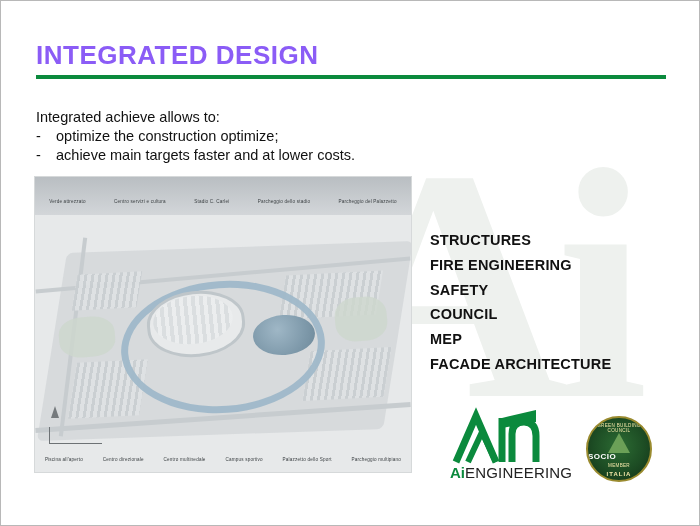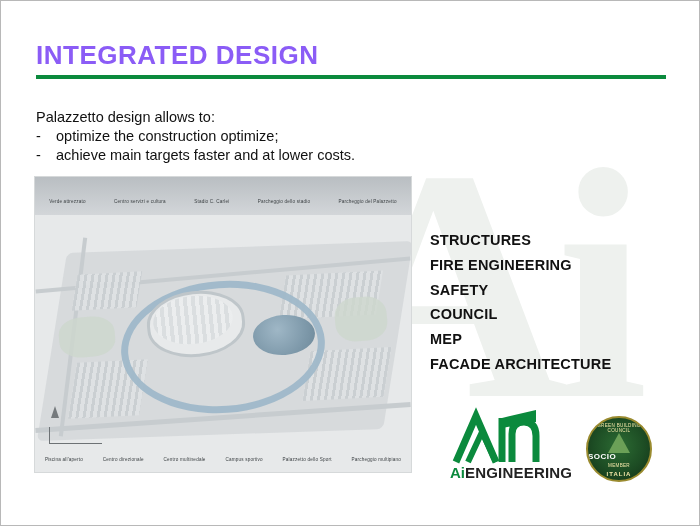--- a/index.html
+++ b/index.html
@@ -333,7 +333,7 @@
   <div class="title-rule"></div>
 
   <div class="intro">
-    <div>Palazzetto design allows to:</div>
+    <div>Integrated achieve allows to:</div>
     <div class="bullet-row">
       <span class="bullet-dash">-</span>
       <span>optimize the construction optimize;</span>

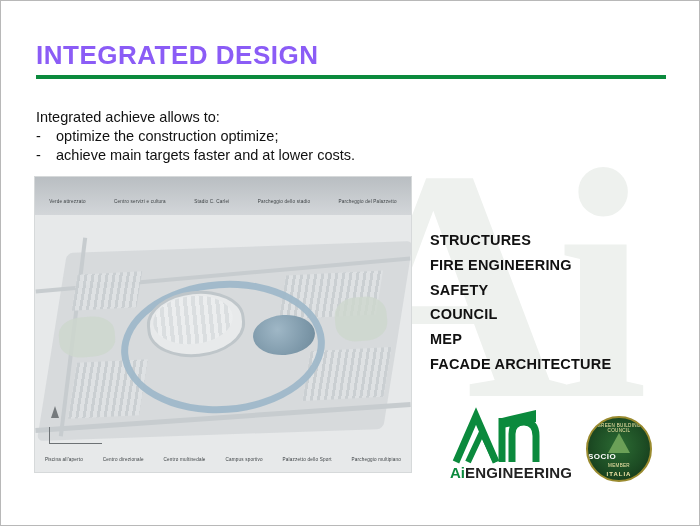--- a/index.html
+++ b/index.html
@@ -261,7 +261,7 @@
   }
   .logo-text .eng {
     color: #222222;
-    font-weight: bold;
+    font-weight: normal;
     letter-spacing: .2px;
   }
   .seal {

